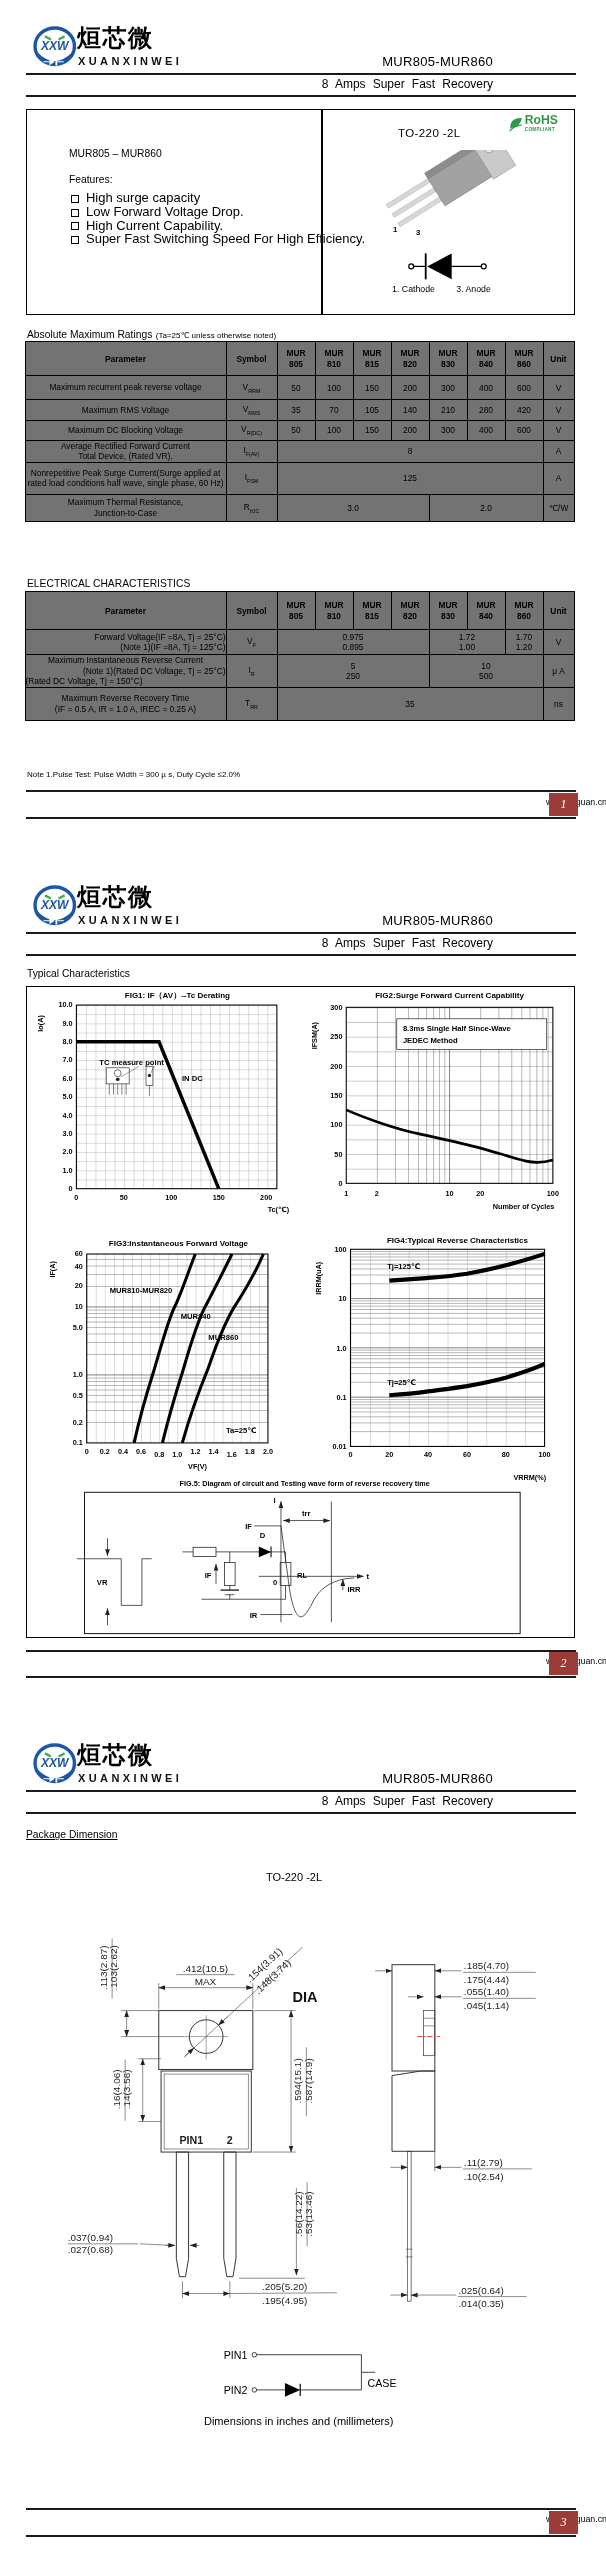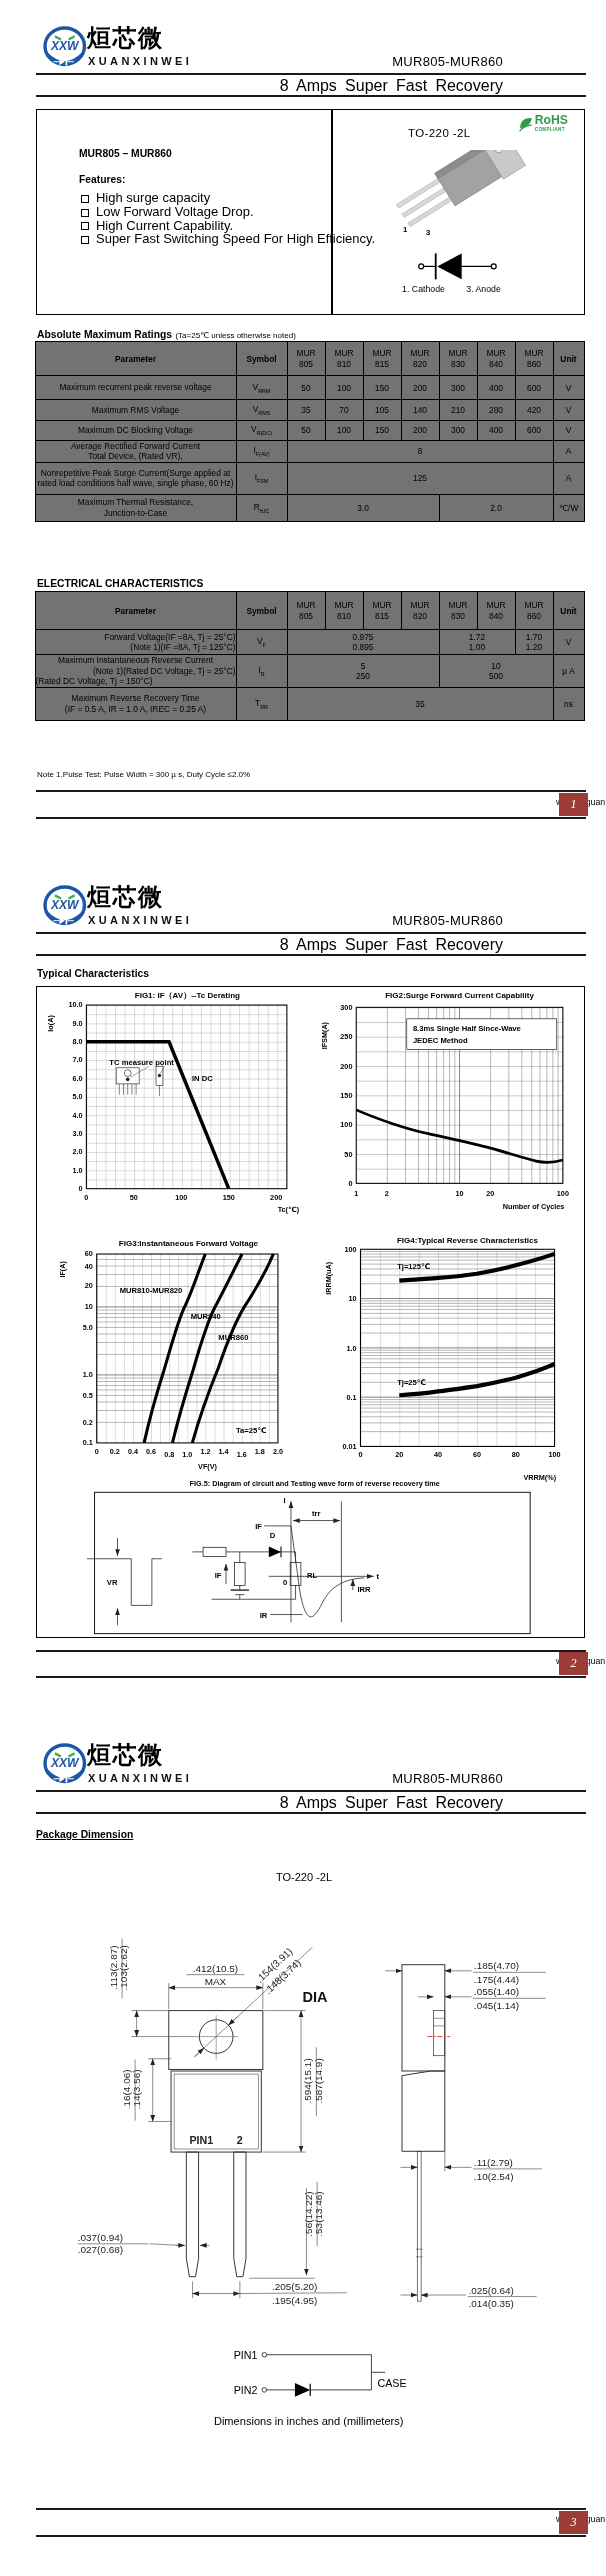--- a/index.html
+++ b/index.html
@@ -4,7 +4,7 @@
 <style>
   html,body{margin:0;padding:0;background:#e8e8e8;font-family:"Liberation Sans","DejaVu Sans",sans-serif;color:#000}
   #root{position:relative;width:607px;height:2576px;background:#fff;margin:0 auto;overflow:hidden}
-  .page{position:absolute;left:10px;width:524px;height:859px;background:#fff}
+  .page{position:absolute;left:0;width:524px;height:859px;background:#fff}
   .abs{position:absolute}
   .rule{position:absolute;left:26px;width:550px;height:1.5px;background:#1a1a1a}
   .brand-zh{font-size:24px;font-weight:700;letter-spacing:1.5px;font-family:"DejaVu Sans",sans-serif;line-height:1}

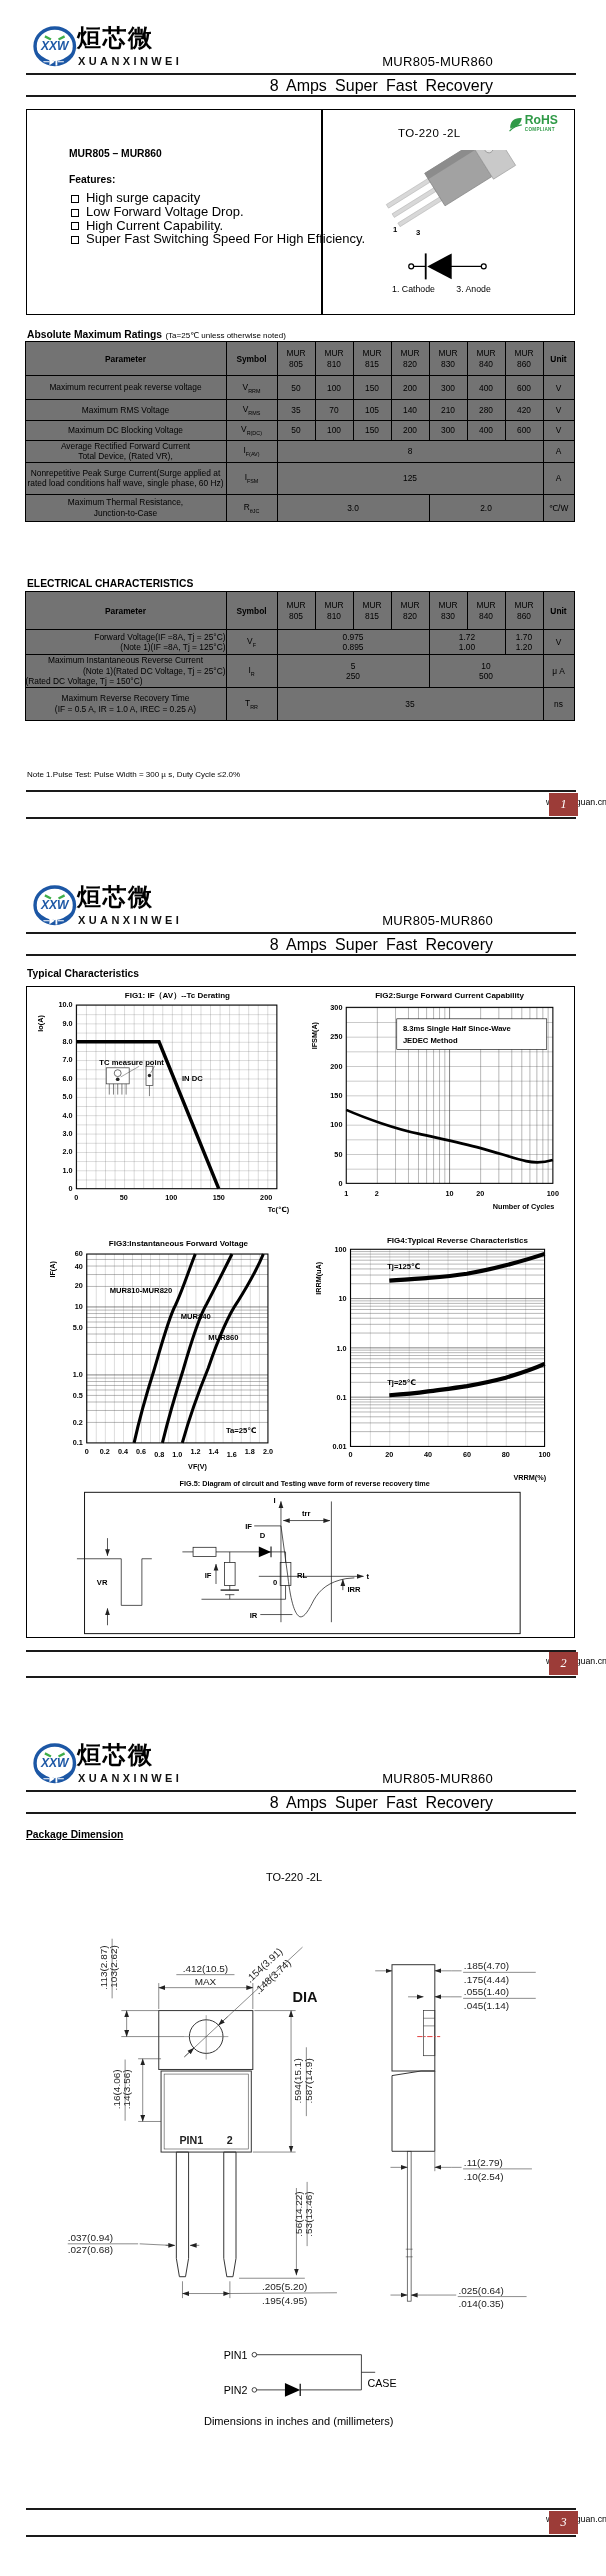--- a/index.html
+++ b/index.html
@@ -10,7 +10,7 @@
   .brand-zh{font-size:24px;font-weight:700;letter-spacing:1.5px;font-family:"DejaVu Sans",sans-serif;line-height:1}
   .brand-en{font-size:11px;letter-spacing:3.4px;font-weight:700;color:#111}
   .hdr-part{font-size:13px;letter-spacing:0.3px}
-  .hdr-sub{font-size:16px;word-spacing:3.8px}
+  .hdr-sub{font-size:12px;word-spacing:3.8px}
   .sec-title{font-weight:700;font-size:10.3px}
   .feat{font-size:13px;line-height:13.8px}
   .chk{display:inline-block;width:6.1px;height:6.1px;border:0.8px solid #000;margin-right:6.9px;vertical-align:-0.8px}

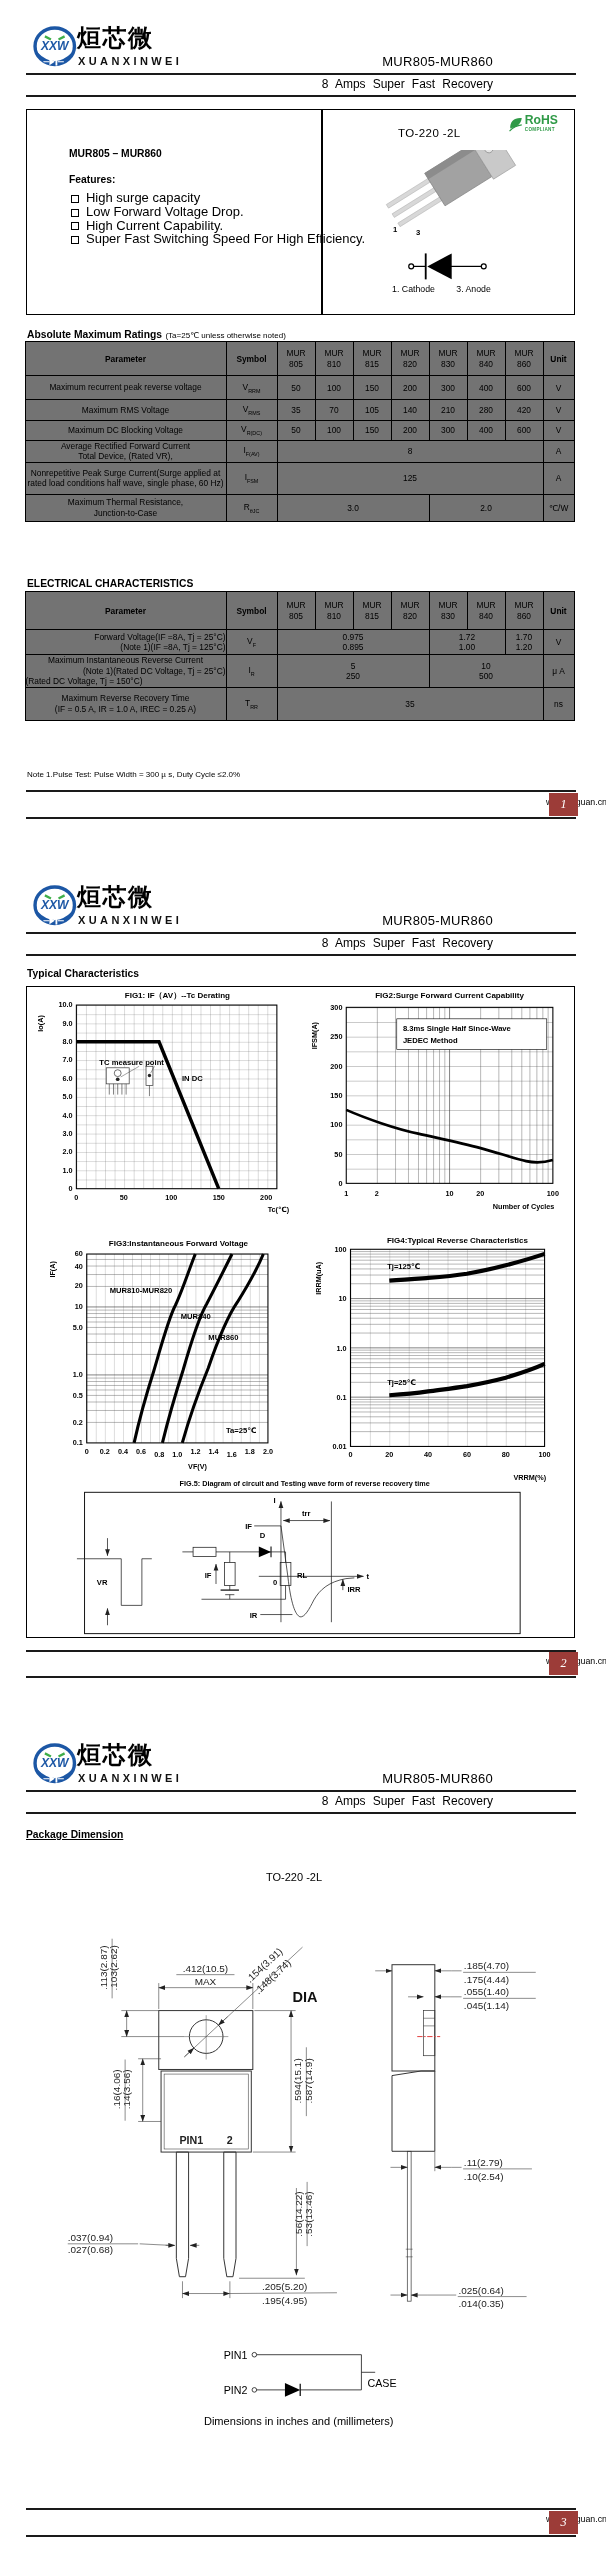--- a/index.html
+++ b/index.html
@@ -11,7 +11,7 @@
   .brand-en{font-size:11px;letter-spacing:3.4px;font-weight:700;color:#111}
   .hdr-part{font-size:13px;letter-spacing:0.3px}
   .hdr-sub{font-size:12px;word-spacing:3.8px}
-  .sec-title{font-weight:700;font-size:10.3px}
+  .sec-title{font-weight:400;font-size:10.3px}
   .feat{font-size:13px;line-height:13.8px}
   .chk{display:inline-block;width:6.1px;height:6.1px;border:0.8px solid #000;margin-right:6.9px;vertical-align:-0.8px}
   table.t{position:absolute;border-collapse:collapse;table-layout:fixed;background:#737373}

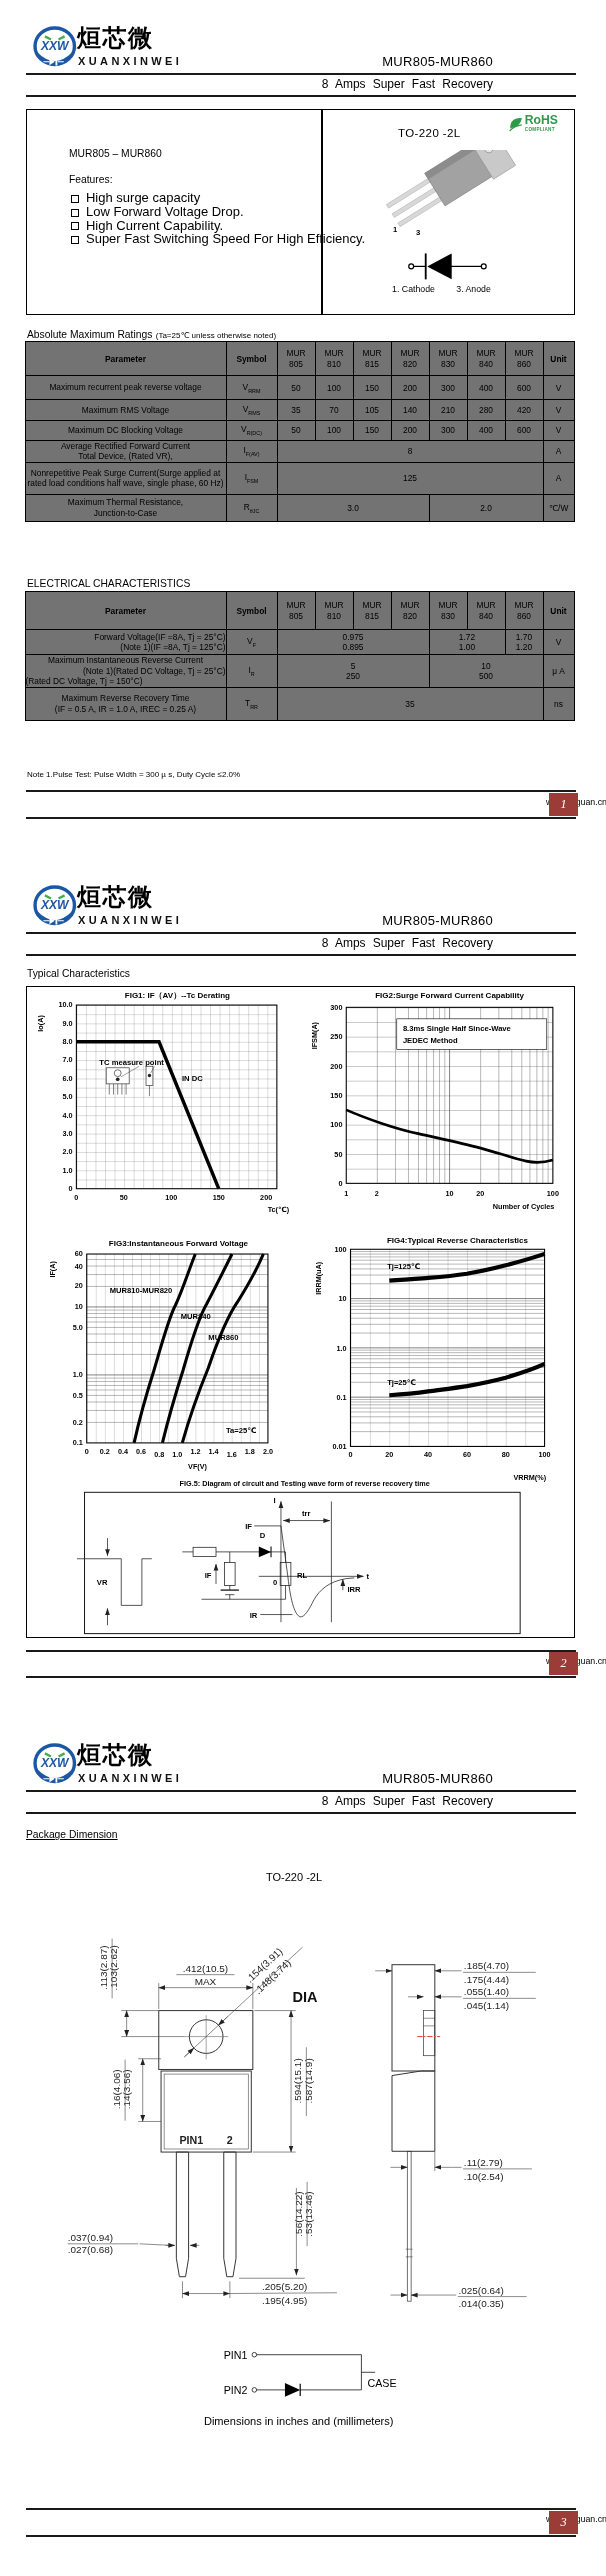--- a/index.html
+++ b/index.html
@@ -18,7 +18,7 @@
   table.t td{border:0.8px solid #000;text-align:center;vertical-align:middle;padding:0;font-size:8.4px}
   table.t{border:1.5px solid #000}
   td.ph{font-weight:700;font-size:8.4px}
-  td.mh{font-weight:400;font-size:8px;line-height:1.25}
+  td.mh{font-weight:700;font-size:8px;line-height:1.25}
   td.pl{text-align:left;font-size:8px;padding:0.8px 3.8px;line-height:1.25}
   td.sy{font-size:8.4px}
   sub{font-size:5.4px}

